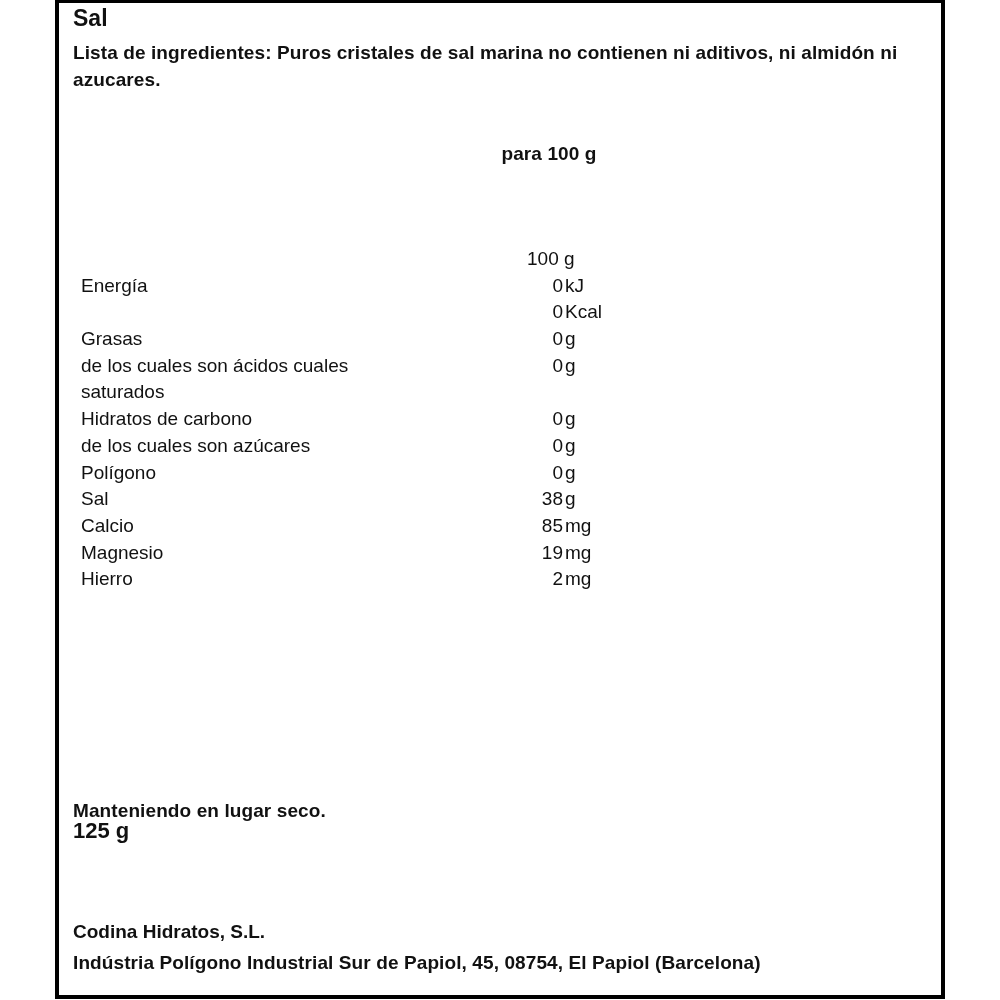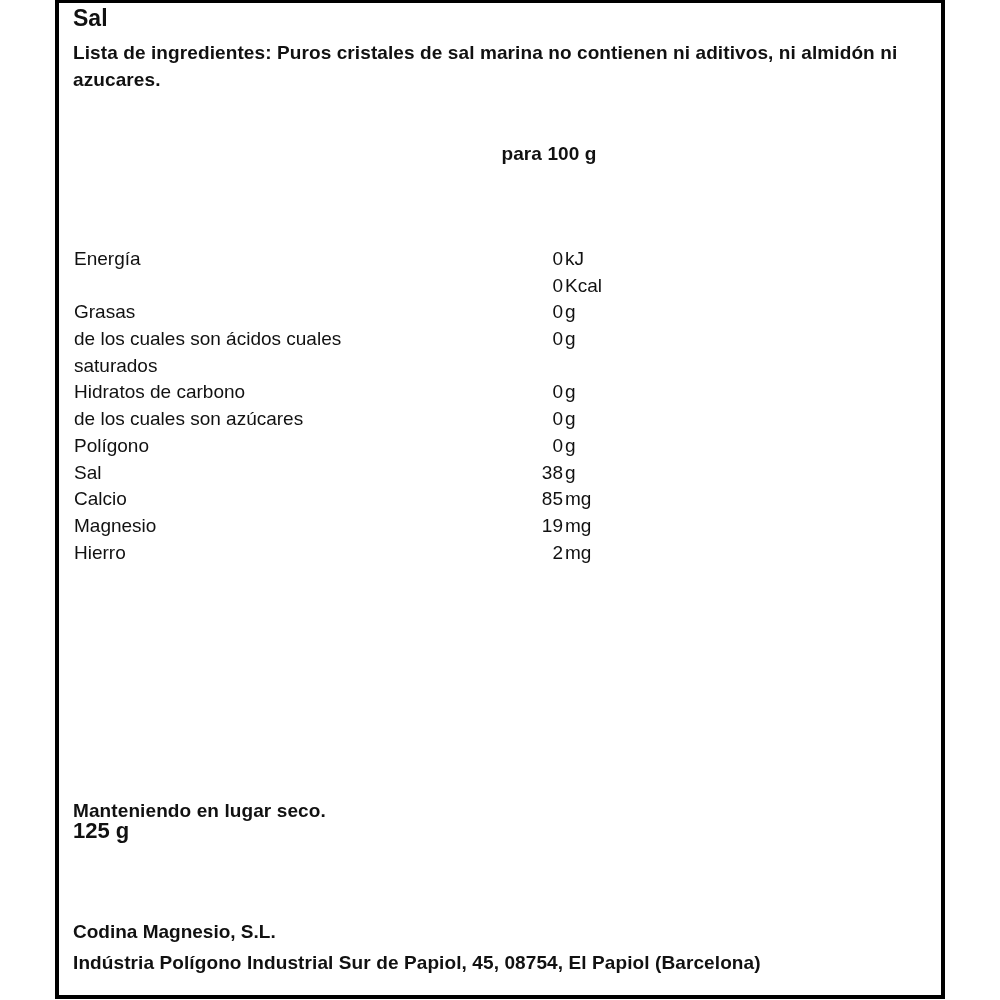--- a/index.html
+++ b/index.html
@@ -131,6 +131,9 @@
 
 <div class="table">
   <div class="row">
+    <span class="full">100 g</span>
+  </div>
+  <div class="row">
     <span class="name">Energía</span>
     <span class="num">0</span>
     <span class="unit">kJ</span>

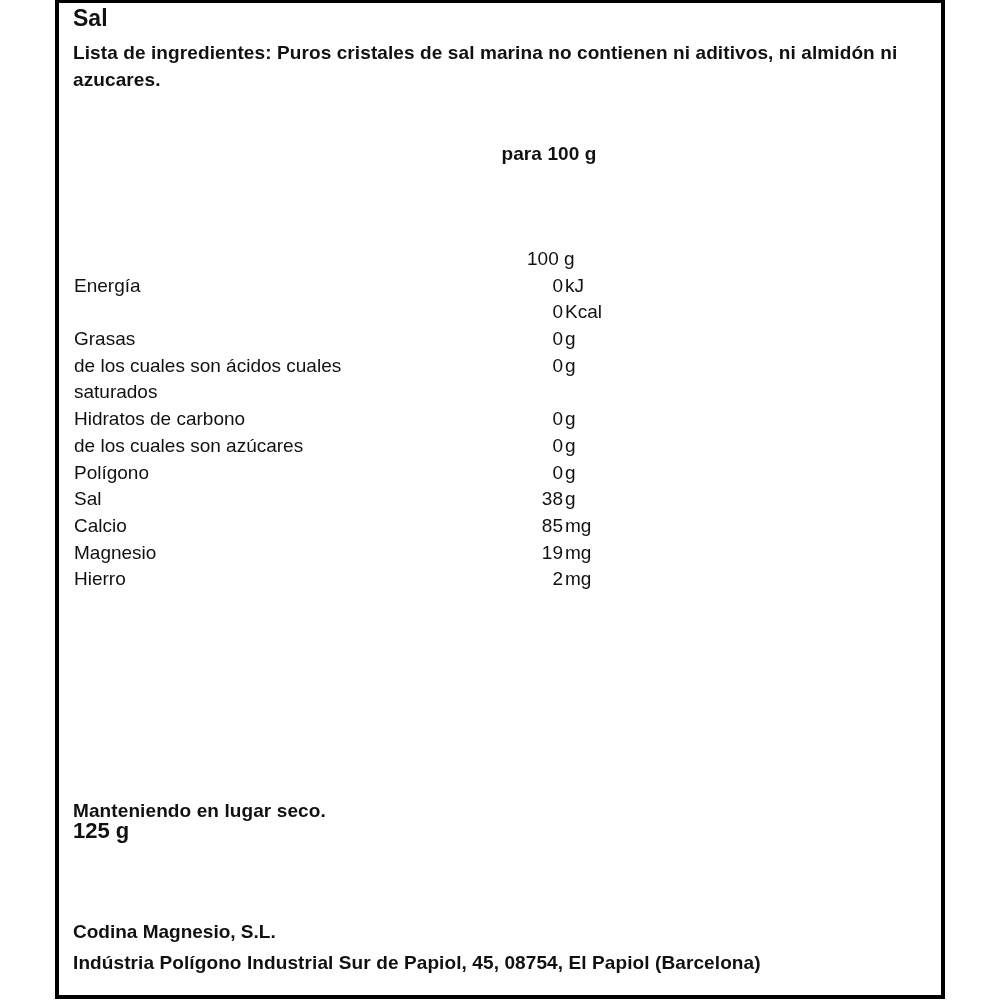--- a/index.html
+++ b/index.html
@@ -69,7 +69,7 @@
     }
     .row .name {
       position: absolute;
-      left: 1px;
+      left: 8px;
       top: 0;
       white-space: nowrap;
     }

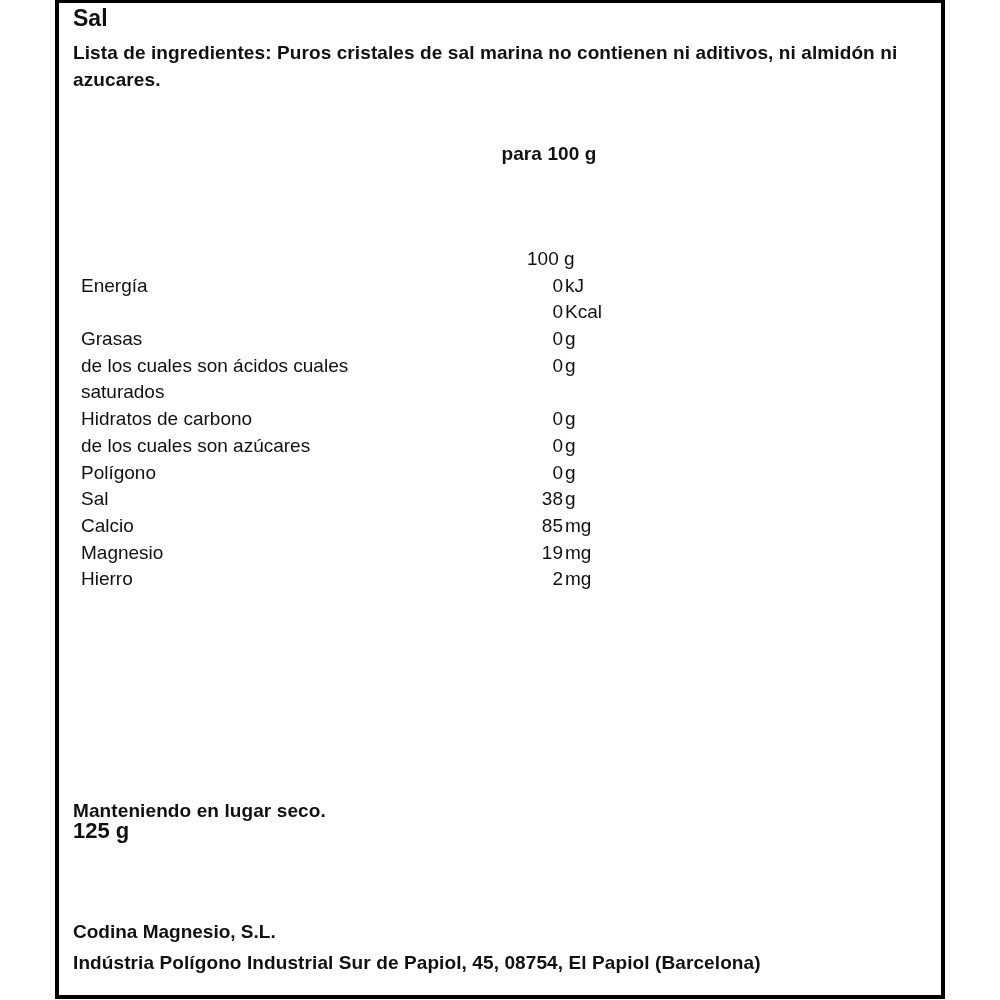--- a/index.html
+++ b/index.html
@@ -199,7 +199,7 @@
 
 <div class="abs net-weight">125 g</div>
 
-<div class="abs company">Codina Magnesio, S.L.</div>
+<div class="abs company">Codina Hidratos, S.L.</div>
 
 <div class="abs text address">Indústria Polígono Industrial Sur de Papiol, 45, 08754, El Papiol (Barcelona)</div>
 

